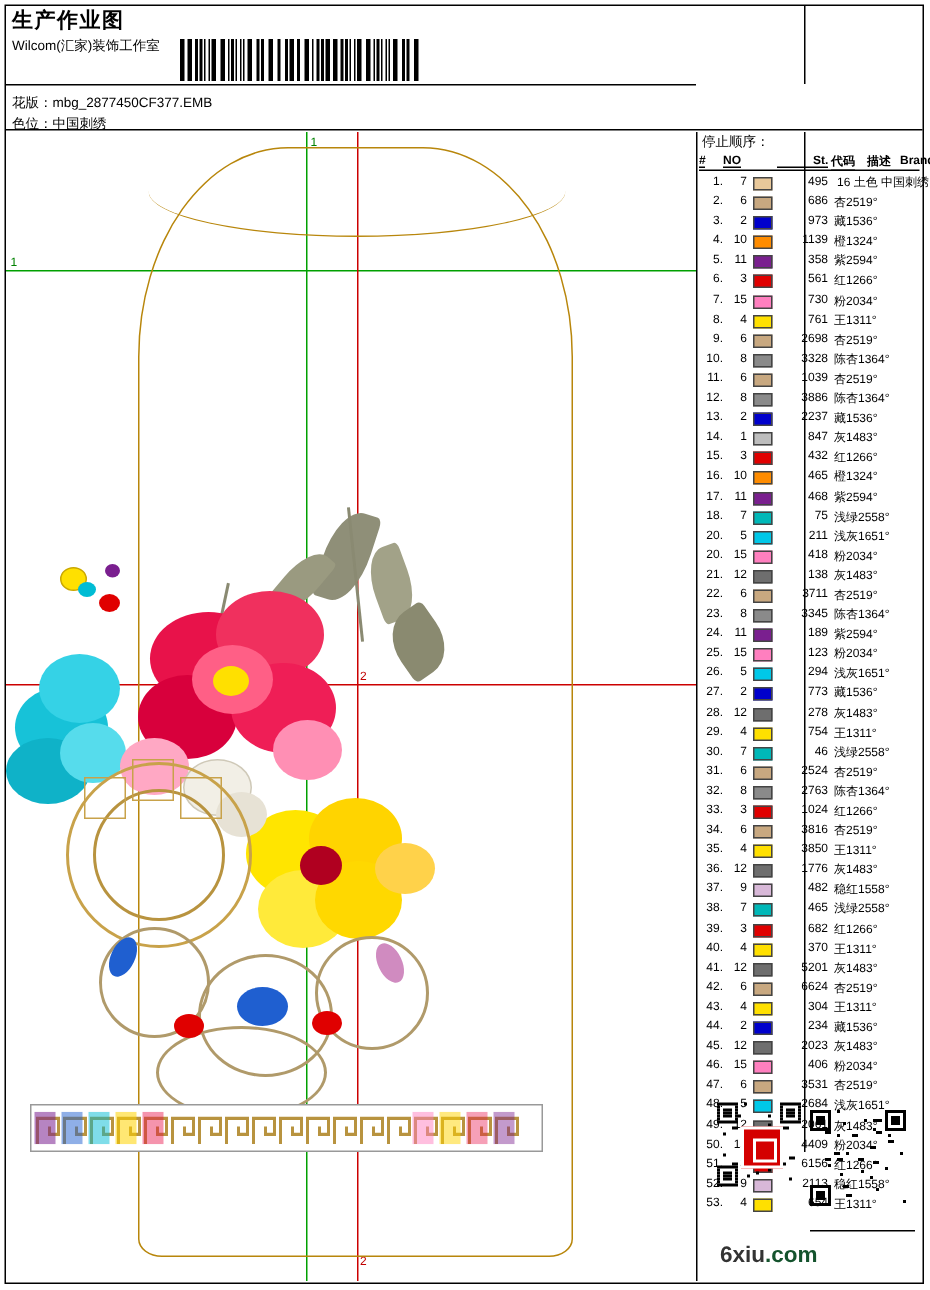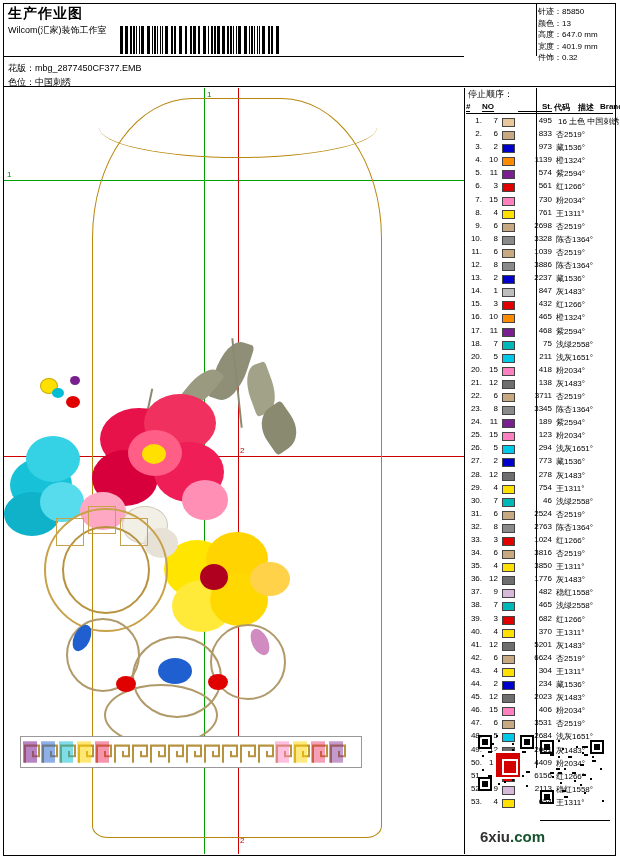--- a/index.html
+++ b/index.html
@@ -159,13 +159,6 @@
   <div class="hdr-sep2"></div>
 
   <div class="tr-divider"></div>
-  <div class="topright">
-    <div>针迹：85850</div>
-    <div>颜色：13</div>
-    <div>高度：647.0 mm</div>
-    <div>宽度：401.9 mm</div>
-    <div>件饰：0.32</div>
-  </div>
 
   <div class="canvas">
 

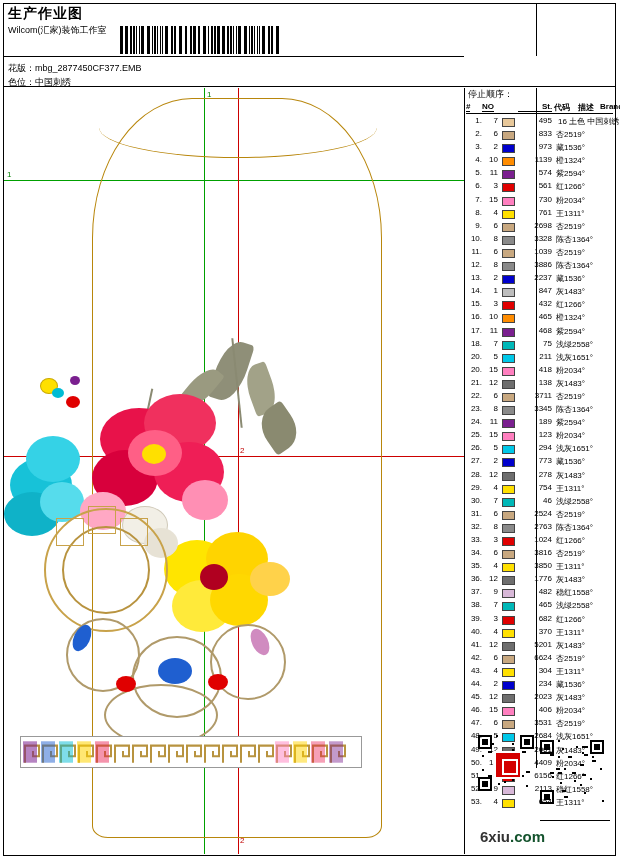--- a/index.html
+++ b/index.html
@@ -279,7 +279,7 @@
           <span class="idx">2.</span>
           <span class="no">6</span>
           <span class="sw" style="background: rgb(200, 168, 128);"></span>
-          <span class="st">833</span>
+          <span class="st">686</span>
           <span class="code">杏2519°</span>
           <span class="brand"></span>
         </div>

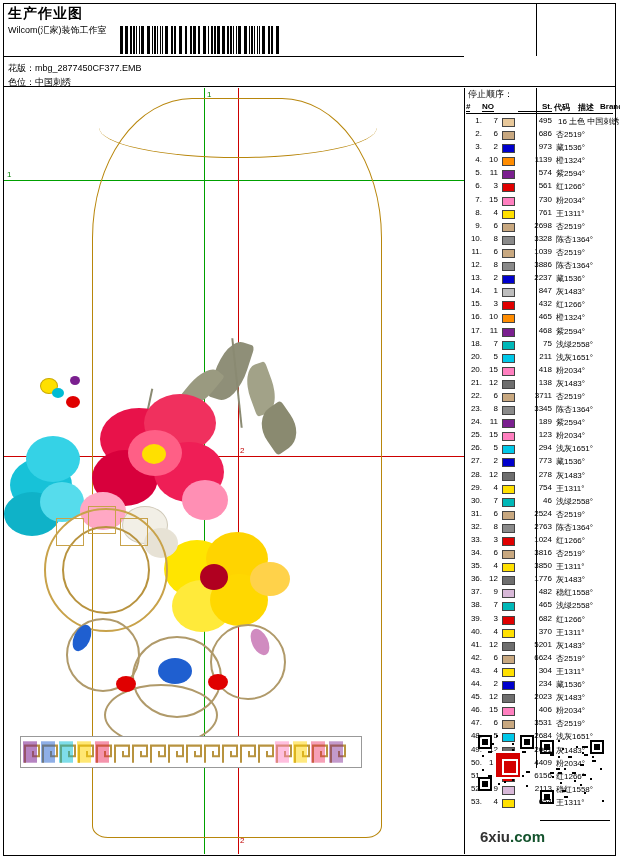--- a/index.html
+++ b/index.html
@@ -303,7 +303,7 @@
           <span class="idx">5.</span>
           <span class="no">11</span>
           <span class="sw" style="background: rgb(122, 31, 143);"></span>
-          <span class="st">574</span>
+          <span class="st">358</span>
           <span class="code">紫2594°</span>
           <span class="brand"></span>
         </div>

